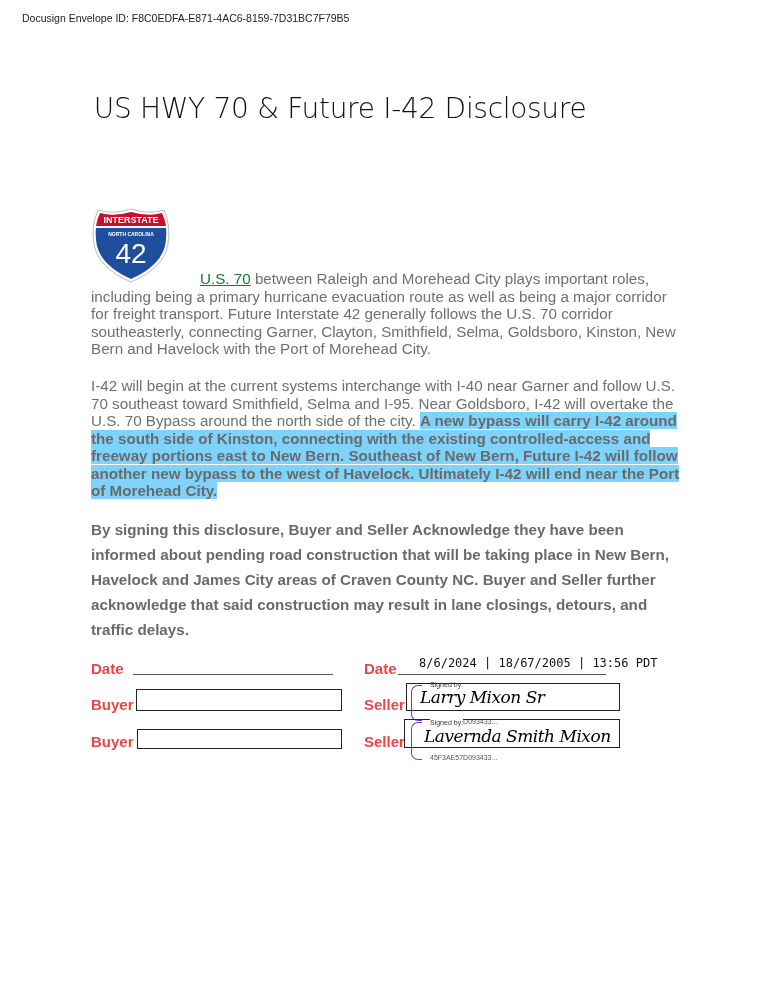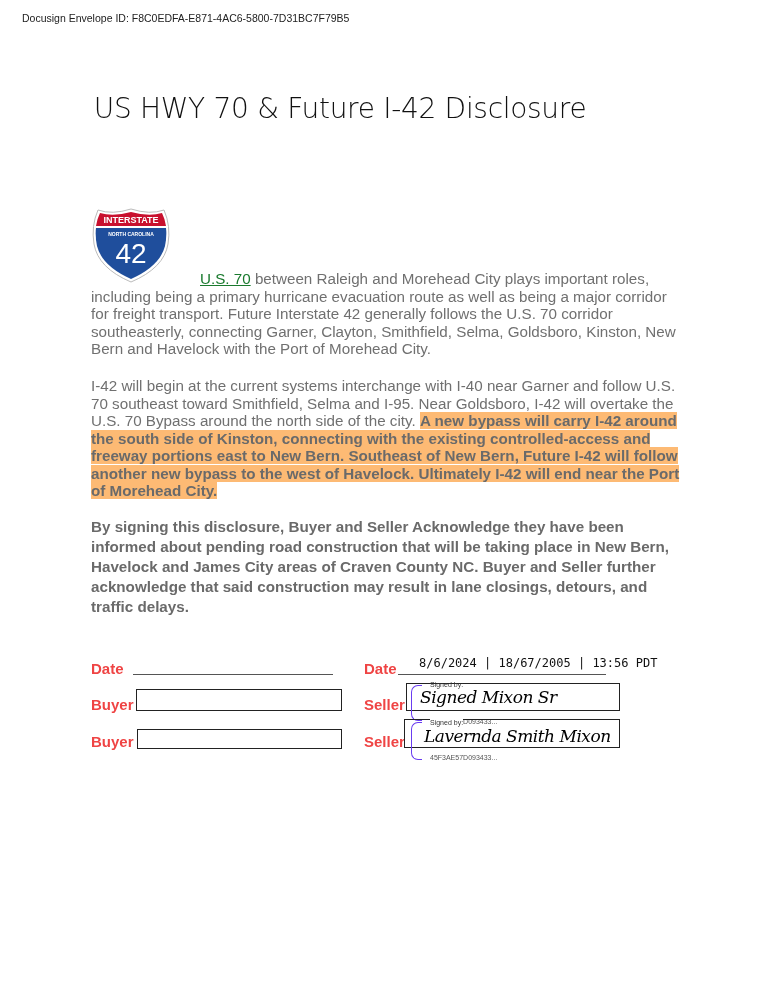--- a/index.html
+++ b/index.html
@@ -26,7 +26,7 @@
 </head>
 <body>
 
-<div class="envelope">Docusign Envelope ID: F8C0EDFA-E871-4AC6-5800-7D31BC7F79B5</div>
+<div class="envelope">Docusign Envelope ID: F8C0EDFA-E871-4AC6-8159-7D31BC7F79B5</div>
 
 <div class="title">US HWY 70 &amp; Future I-42 Disclosure</div>
 

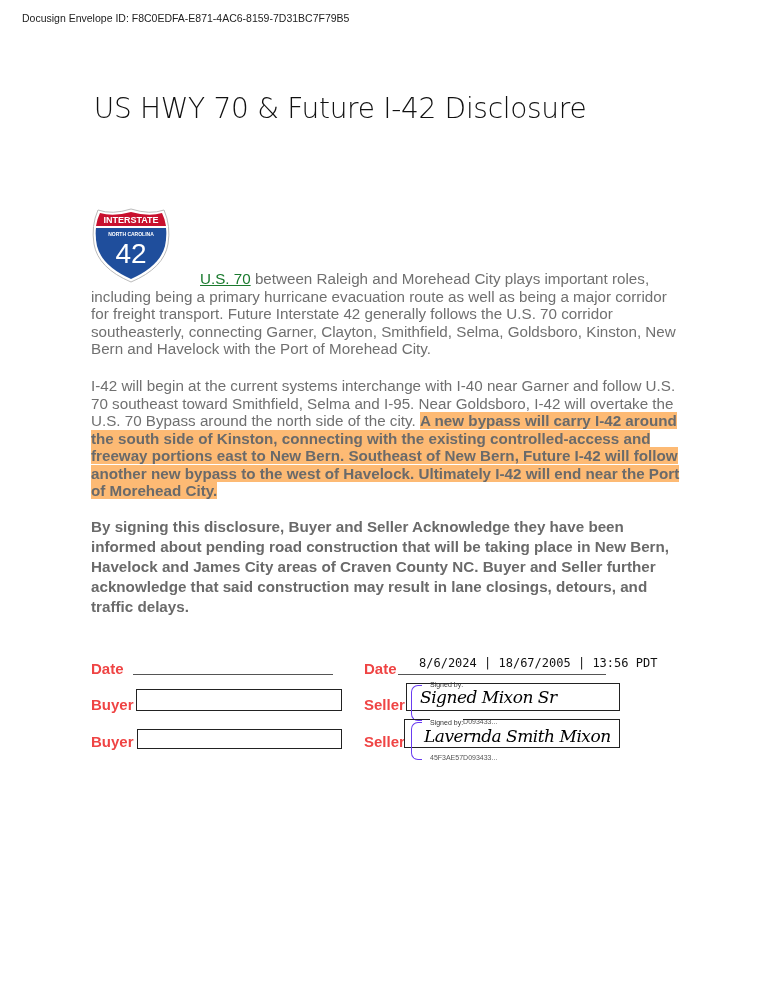--- a/index.html
+++ b/index.html
@@ -12,7 +12,7 @@
   .p1 .indent{display:inline-block;width:109px;}
   .link{color:#1a7a2e;text-decoration:underline;}
   .p2{top:377px;}
-  .hl{background:#fdba74;font-weight:bold;color:#6a6a6a;}
+  .hl{background:#7dd3fc;font-weight:bold;color:#6a6a6a;}
   .p3{top:517px;font-weight:bold;color:#6a6a6a;line-height:20px;}
   .lbl{position:absolute;font-weight:bold;font-size:15px;color:#ef4444;}
   .uline{position:absolute;border-bottom:1.5px solid #555;height:0;}

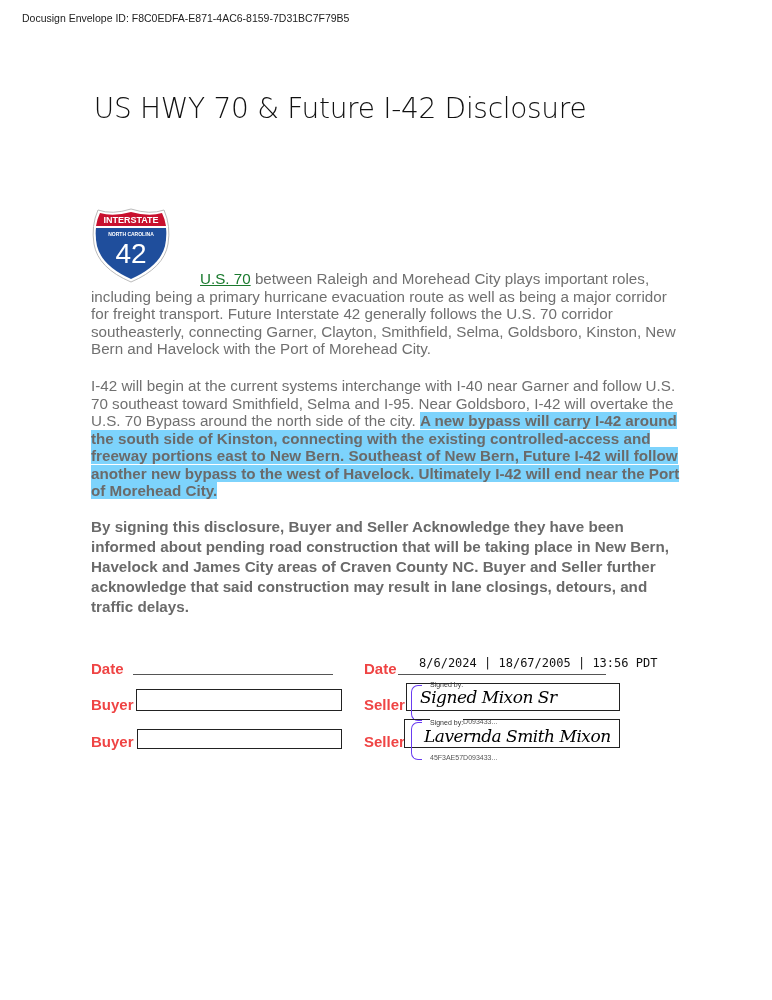--- a/index.html
+++ b/index.html
@@ -13,7 +13,7 @@
   .link{color:#1a7a2e;text-decoration:underline;}
   .p2{top:377px;}
   .hl{background:#7dd3fc;font-weight:bold;color:#6a6a6a;}
-  .p3{top:517px;font-weight:bold;color:#6a6a6a;line-height:20px;}
+  .p3{top:517px;font-weight:bold;color:#6a6a6a;line-height:25px;}
   .lbl{position:absolute;font-weight:bold;font-size:15px;color:#ef4444;}
   .uline{position:absolute;border-bottom:1.5px solid #555;height:0;}
   .box{position:absolute;border:1.5px solid #222;background:transparent;}

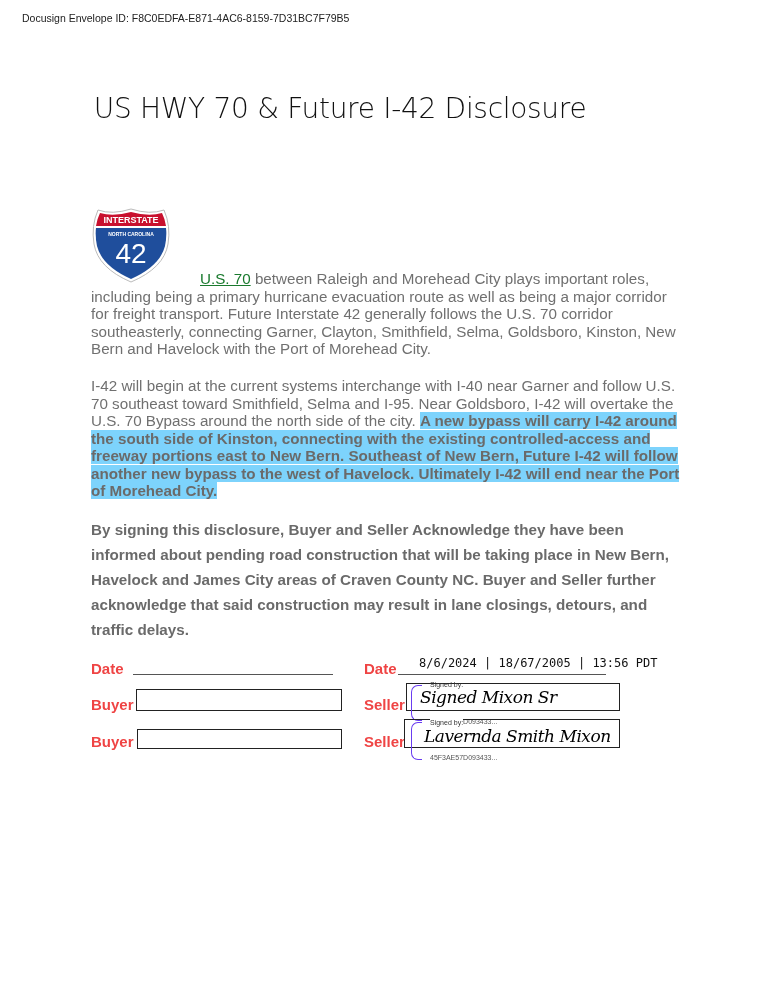--- a/index.html
+++ b/index.html
@@ -62,7 +62,7 @@
 <div class="box" style="left:406px;top:683px;width:212px;height:26px;"></div>
 <div class="bracket" style="left:411px;top:685px;height:34px;"></div>
 <div class="signedby" style="left:430px;top:681px;">Signed by:</div>
-<div class="sig" style="left:420px;top:687px;">Signed Mixon Sr</div>
+<div class="sig" style="left:420px;top:687px;">Larry Mixon Sr</div>
 <div class="sighash" style="left:430px;top:718px;">45F3AE57D093433...</div>
 
 <div class="lbl" style="left:364px;top:733px;">Seller</div>

